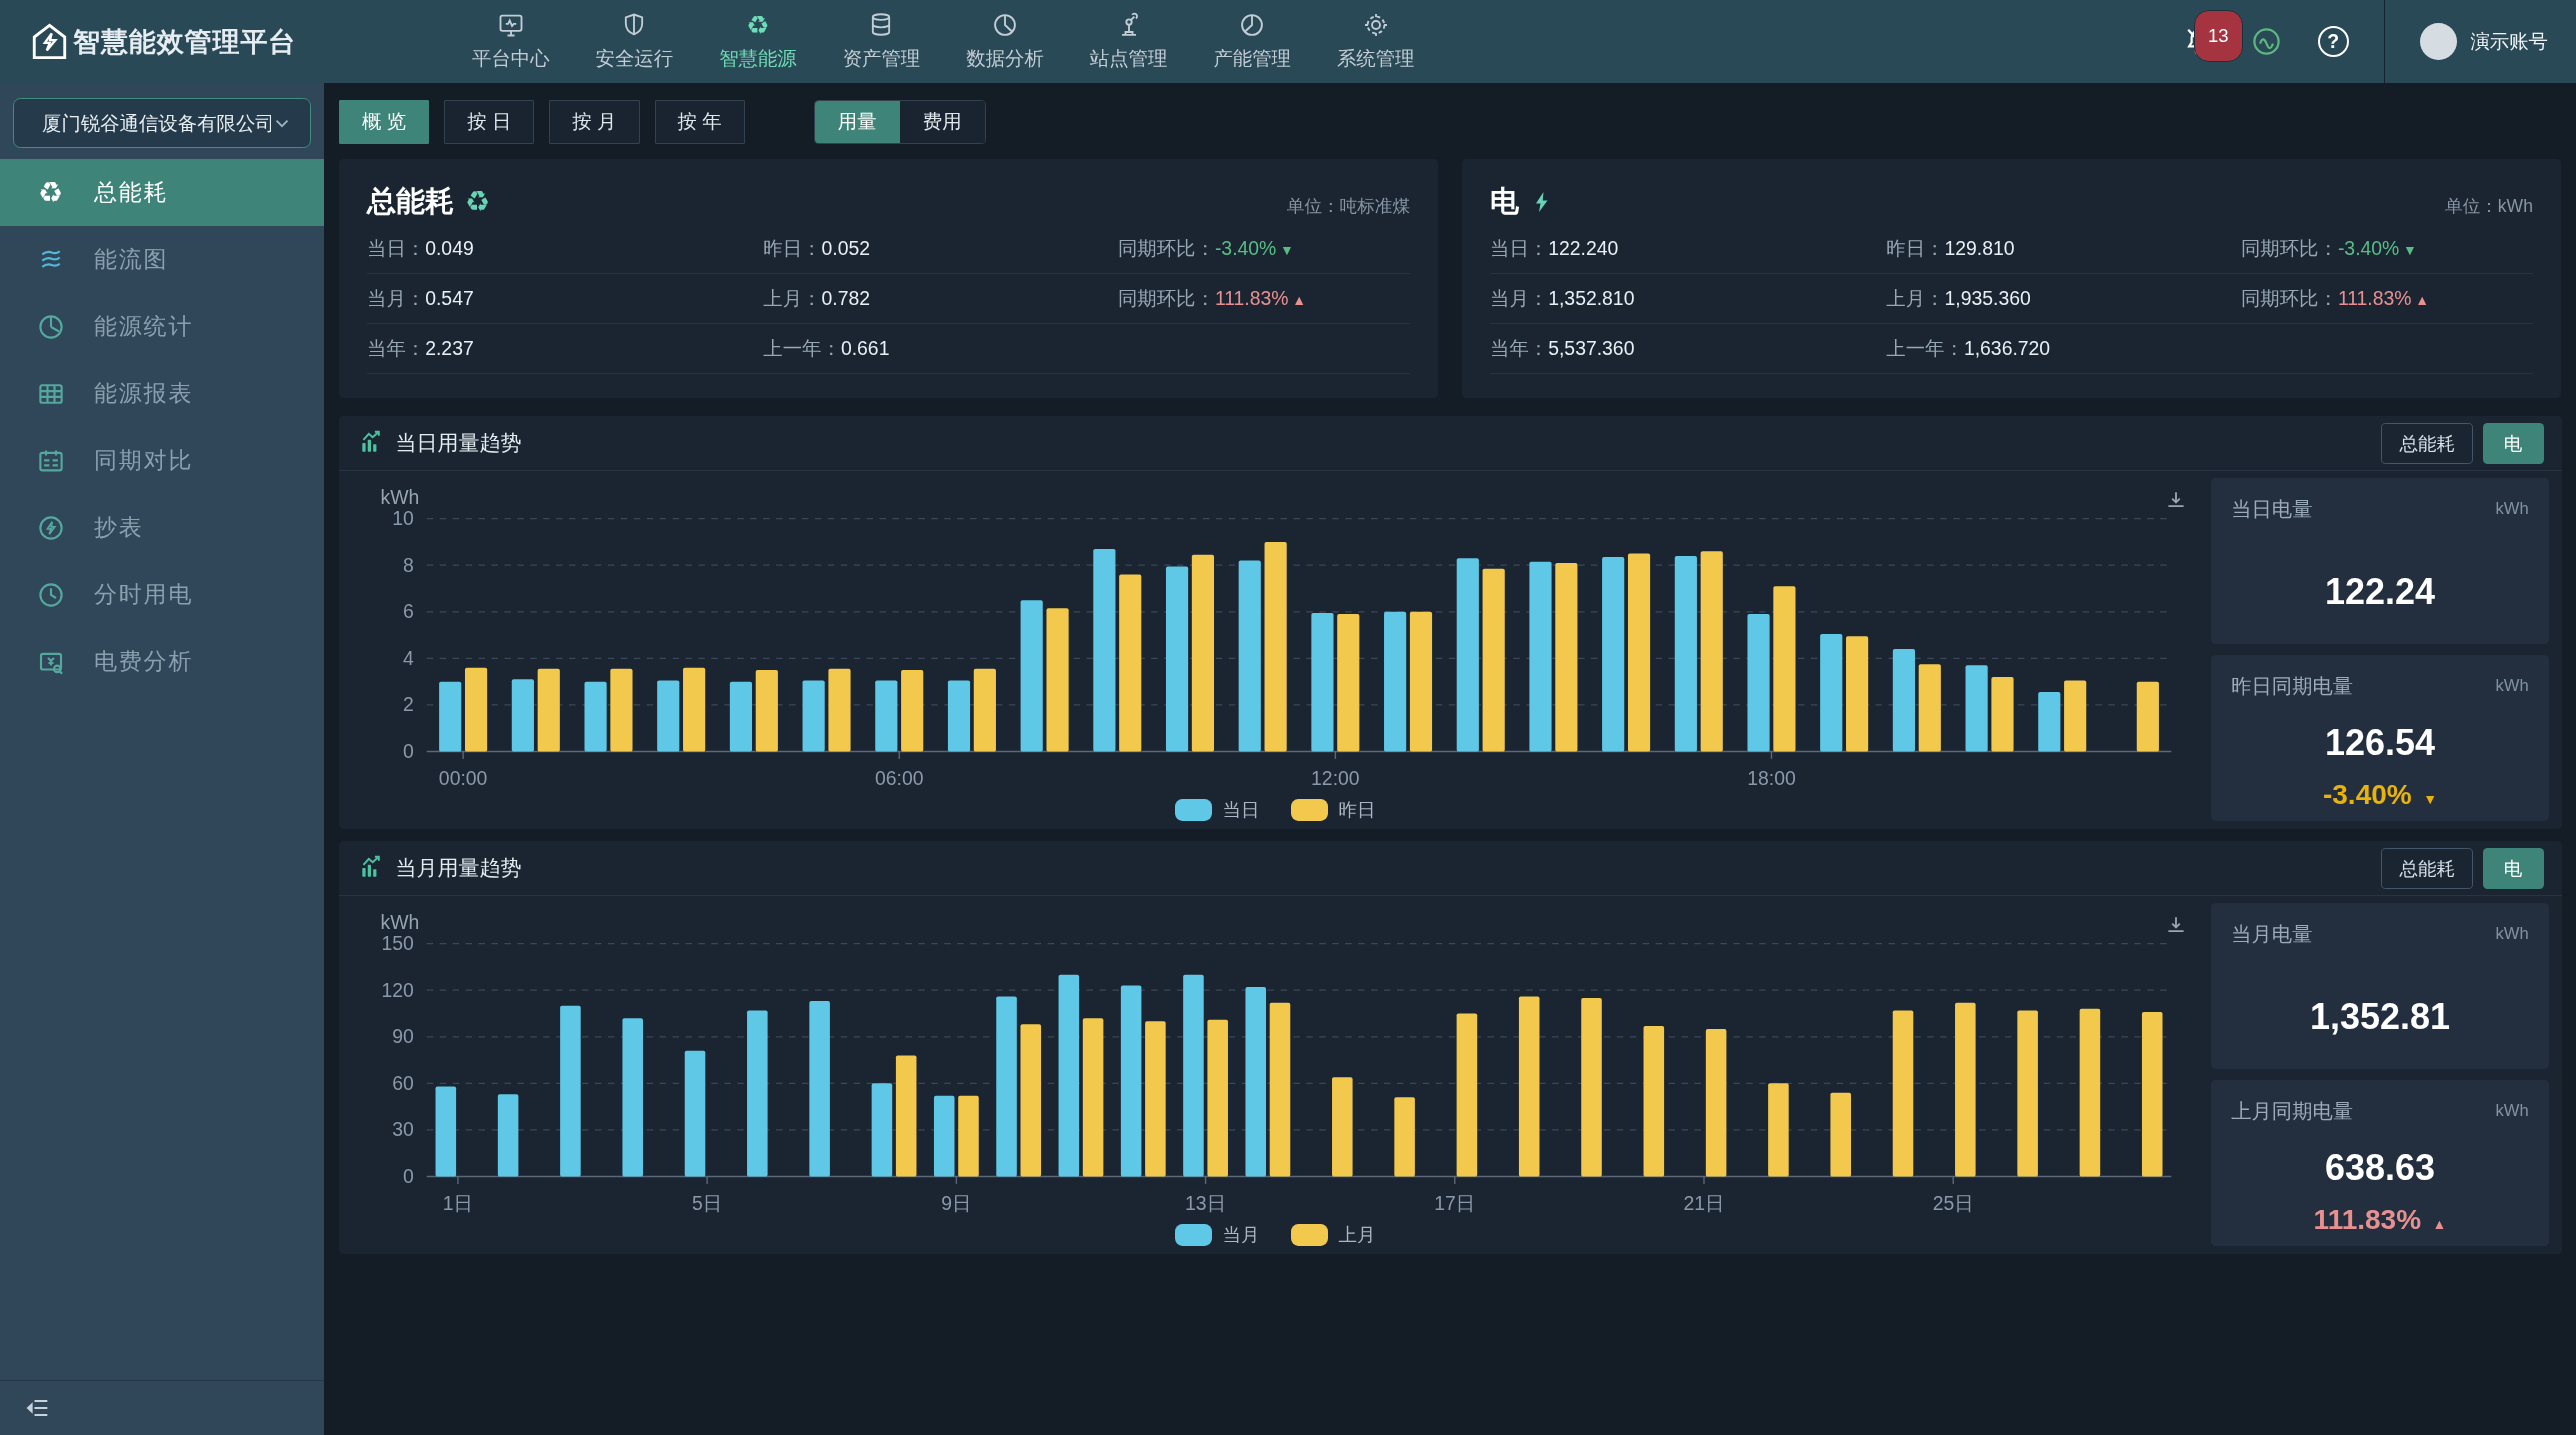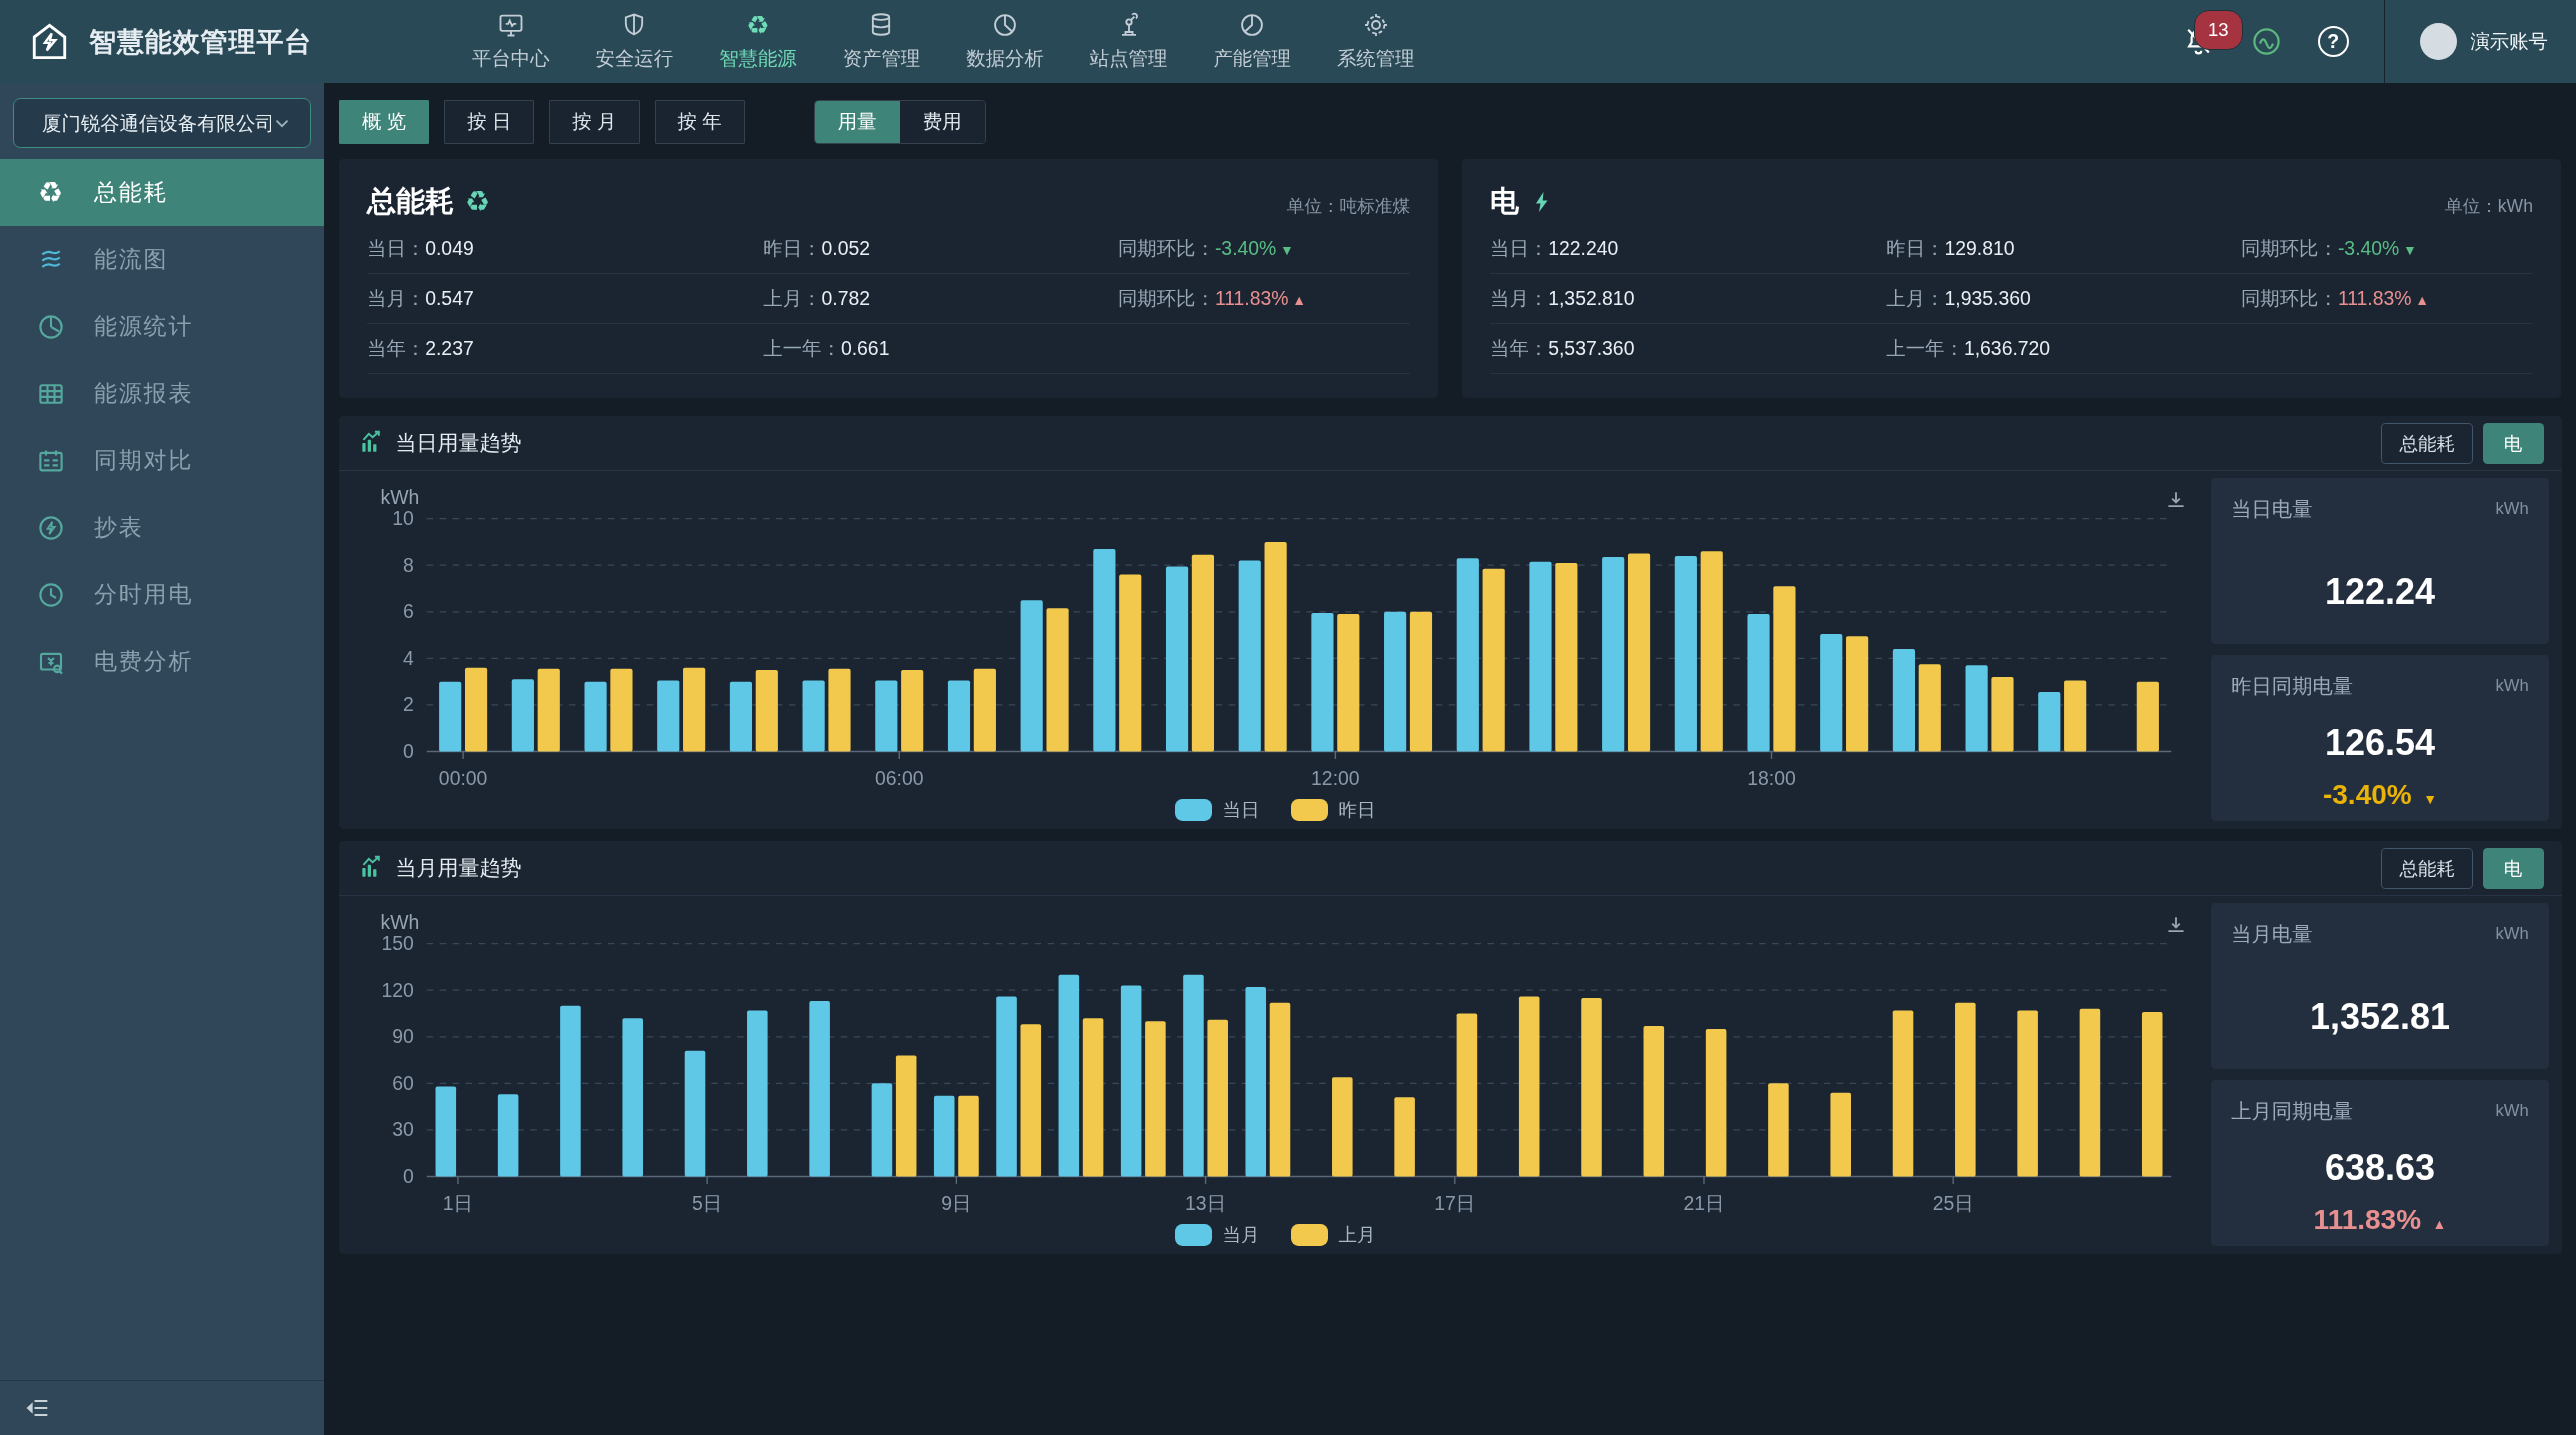--- a/index.html
+++ b/index.html
@@ -9,7 +9,7 @@
   
   .topbar { position:absolute; left:0; top:0; width:2576px; height:83px; background:#2A4956;
     display:flex; align-items:center; z-index:5; }
-  .logo { display:flex; align-items:center; gap:18px; padding-left:28px; width:435px; flex:none; }
+  .logo { display:flex; align-items:center; gap:2px; padding-left:28px; width:435px; flex:none; }
   .logo-title { font-size:27px; font-weight:bold; letter-spacing:0.9px; white-space:nowrap; }
   .nav { display:flex; gap:46px; align-items:center; margin-left:37px; flex:1; }
   .nav-item { display:flex; flex-direction:column; align-items:center; gap:5.5px; color:#C2CDD5; cursor:pointer; }

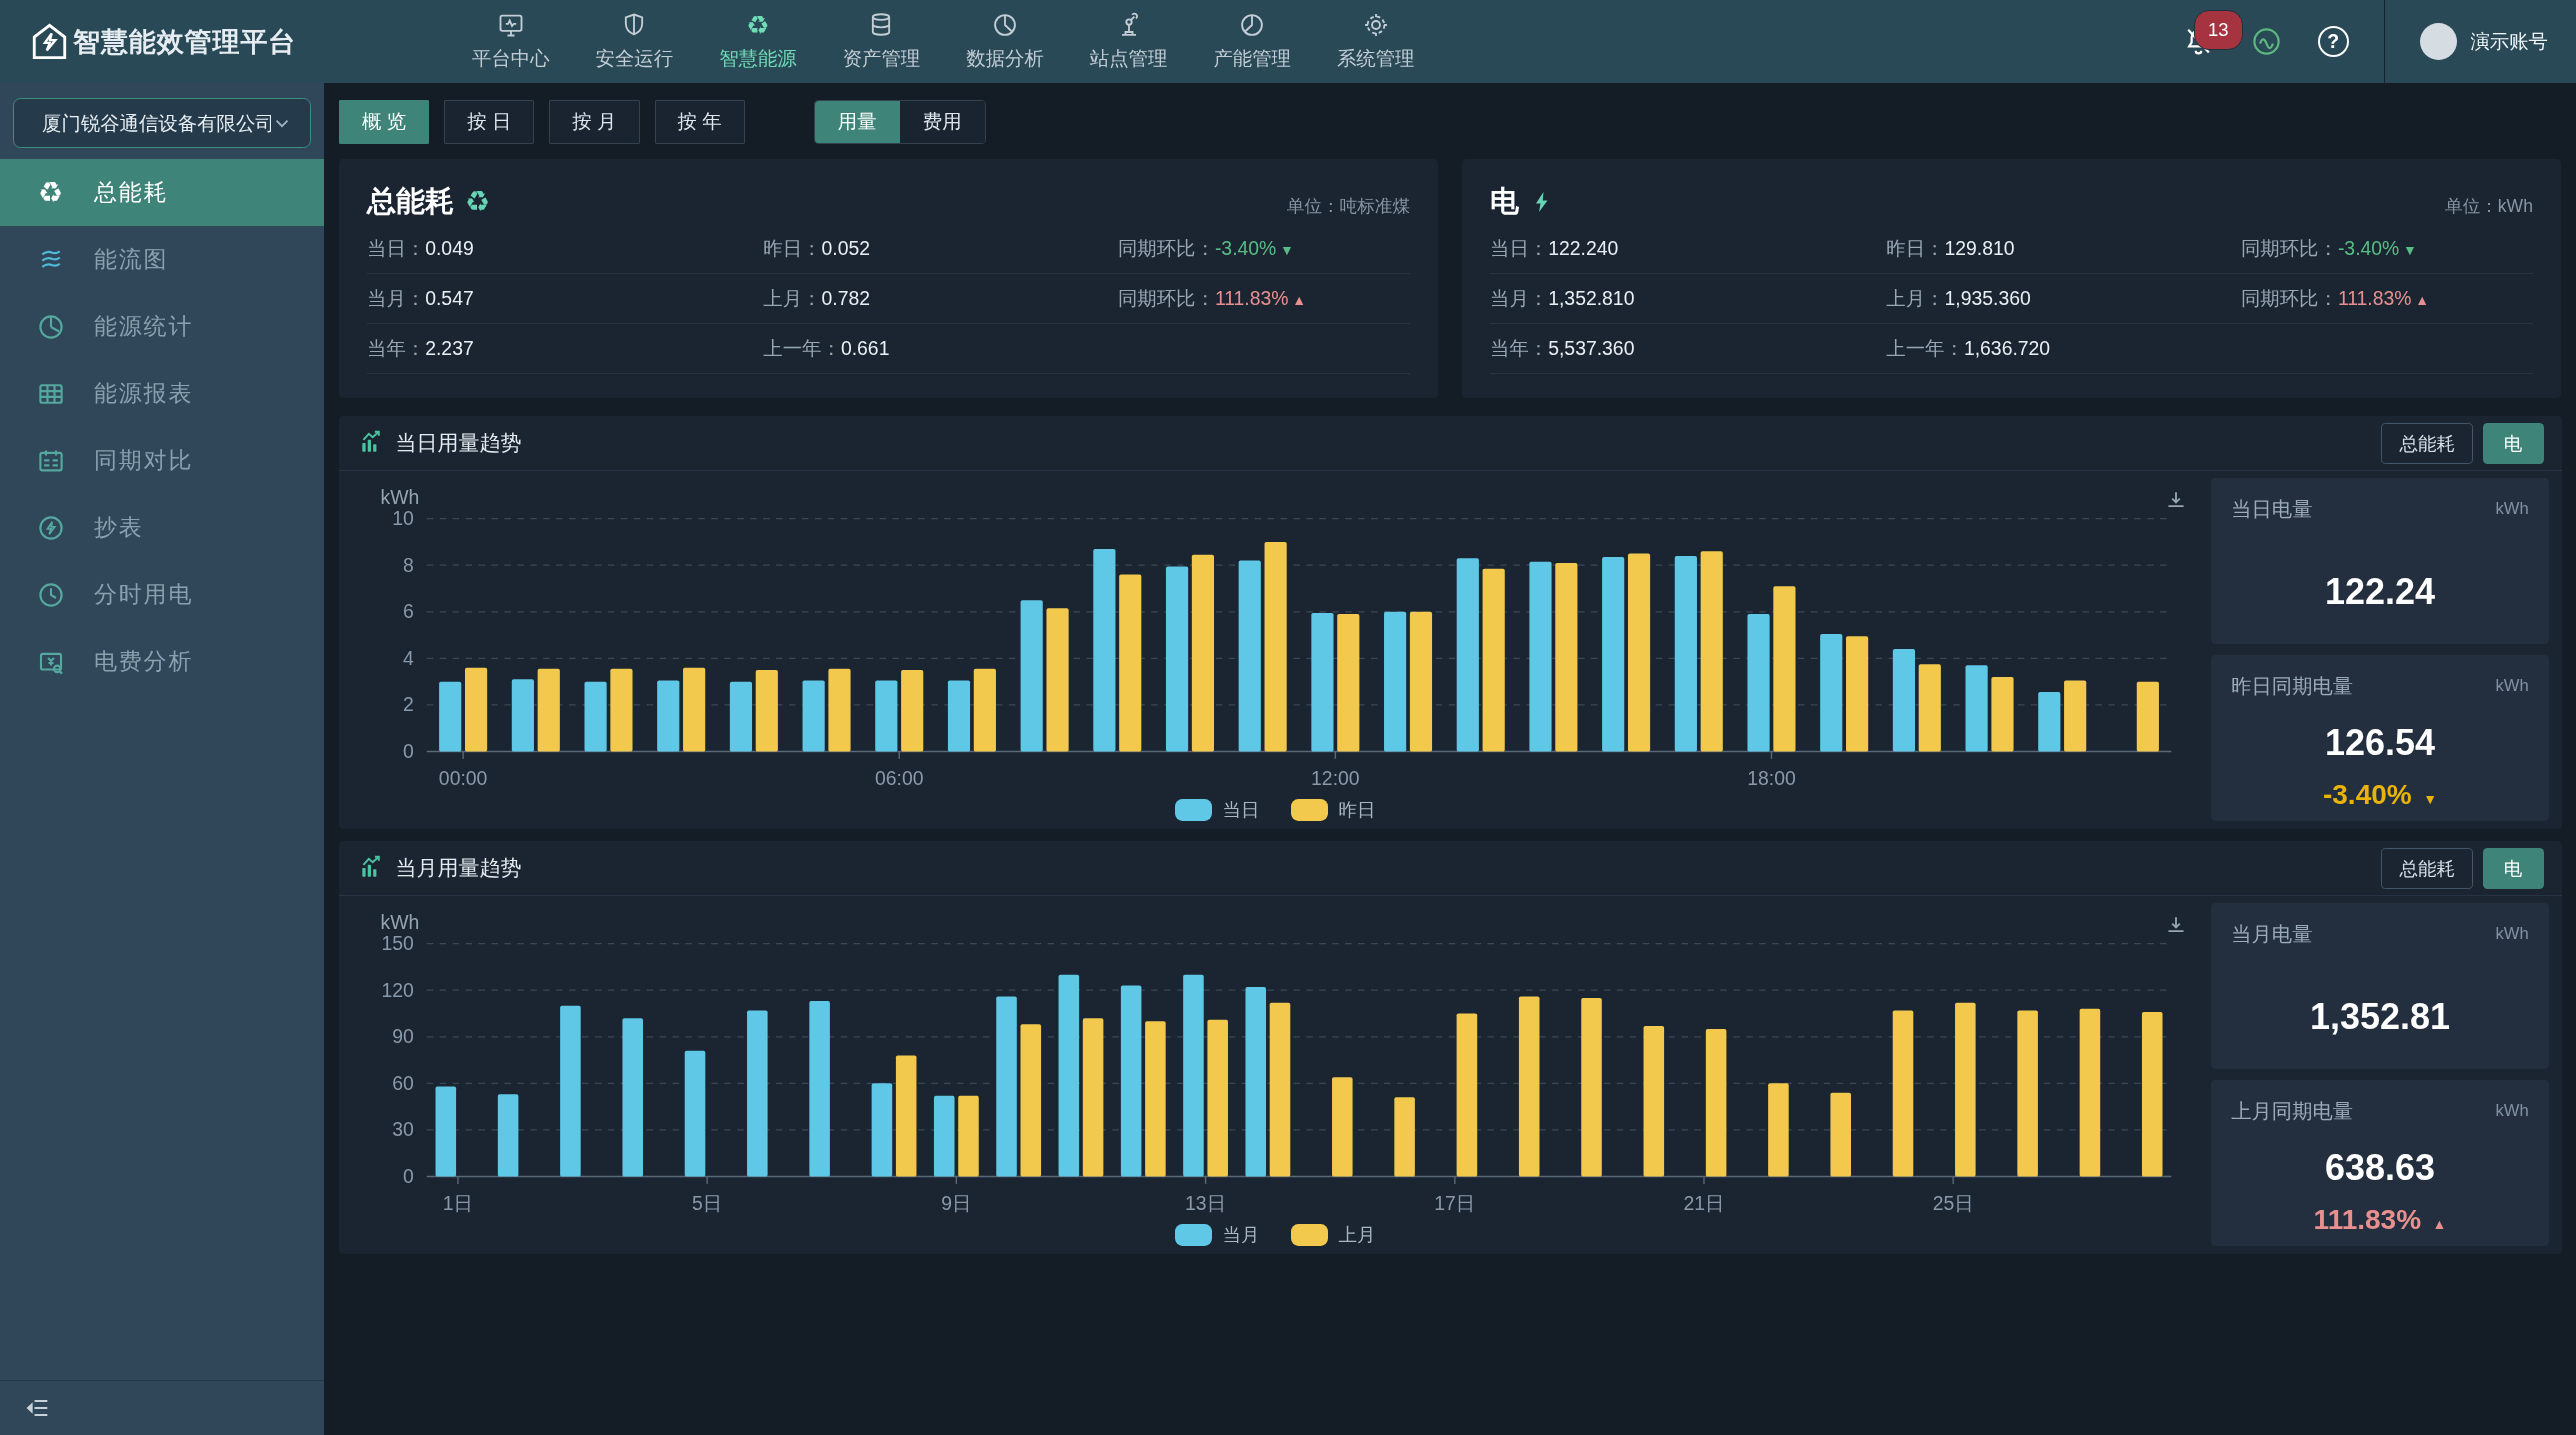--- a/index.html
+++ b/index.html
@@ -20,7 +20,7 @@
   .top-right { display:flex; align-items:center; gap:35px; padding-right:28px; height:100%; }
   .icon-wrap { position:relative; display:flex; align-items:center; cursor:pointer; }
   .badge { position:absolute; top:-15px; right:-28px; background:#A63440; border:1.8px solid #1E313B;
-    color:#fff; font-size:18.5px; padding:8px 13px; border-radius:15px; }
+    color:#fff; font-size:18.5px; padding:14px 13px; border-radius:15px; }
   .help-circle { width:31px; height:31px; border:2.3px solid #fff; border-radius:50%;
     display:flex; align-items:center; justify-content:center; font-size:19.4px; font-weight:bold; color:#fff; }
   .divider-v { width:1.8px; height:83px; background:#16222C; }

